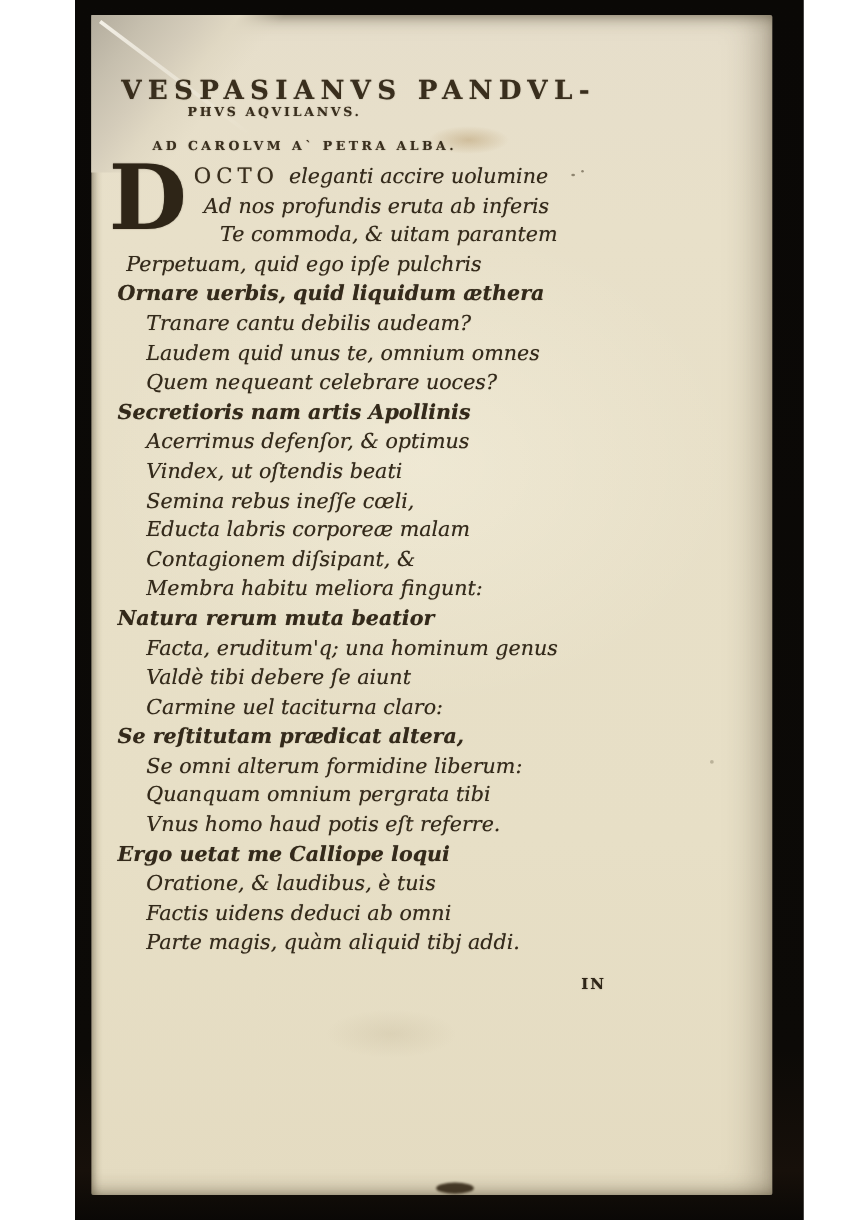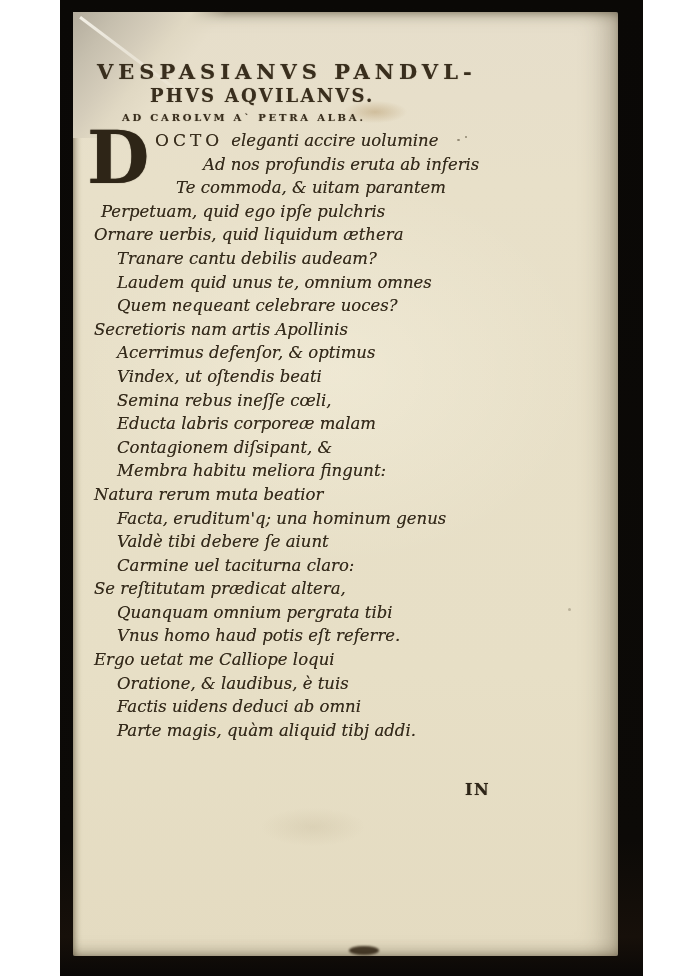--- a/index.html
+++ b/index.html
@@ -55,7 +55,7 @@
   .t-line{position:absolute;white-space:nowrap;color:#392e1d;
           text-shadow:0 0 1px rgba(57,46,29,0.45);}
   .title1{left:24px;top:47px;font-size:21px;font-weight:bold;letter-spacing:5px;}
-  .title2{left:77px;top:73px;font-size:18px;font-weight:bold;letter-spacing:2.2px;}
+  .title2{left:77px;top:73px;font-size:10px;font-weight:bold;letter-spacing:2.2px;}
   .dedic {left:49px;top:100px;font-size:10px;font-weight:bold;letter-spacing:2.8px;}
 
   .dropcap{

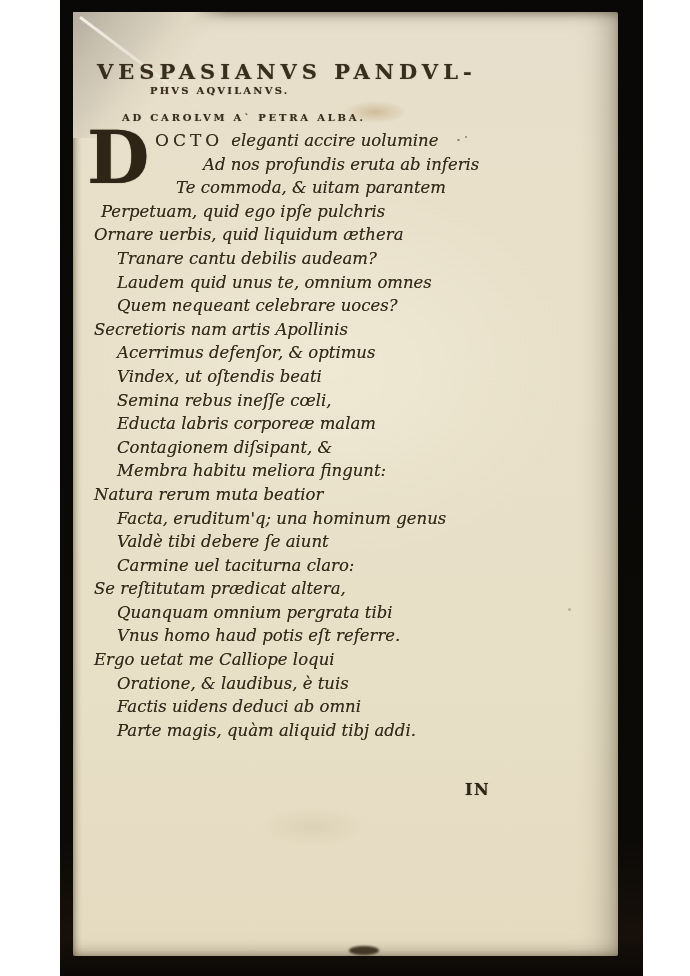--- a/index.html
+++ b/index.html
@@ -73,7 +73,7 @@
   .l-indent{padding-left:44px;}
   .l-p4    {padding-left:28px;}
   .l-dc0   {padding-left:82px;}
-  .l-dc1   {padding-left:90px;margin-left:40px;}
+  .l-dc1   {padding-left:90px;}
   .l-dc2   {padding-left:103px;}
   .opening-word{
     font-style:normal;font-size:17px;letter-spacing:4px;color:#392e1d;

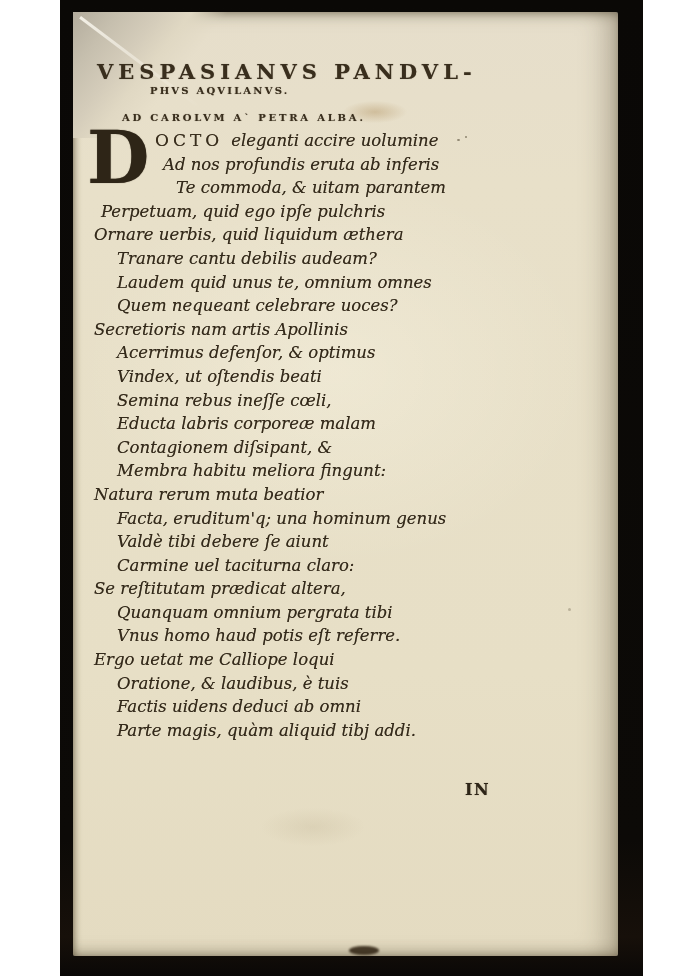--- a/index.html
+++ b/index.html
@@ -69,7 +69,7 @@
     font-style:italic;font-size:16.5px;color:#33291a;
     text-shadow:0 0 0.6px rgba(51,41,26,0.55);
   }
-  .l-flush {padding-left:21px;}
+  .l-flush {padding-left:21px;font-weight:bold;}
   .l-indent{padding-left:44px;}
   .l-p4    {padding-left:28px;}
   .l-dc0   {padding-left:82px;}

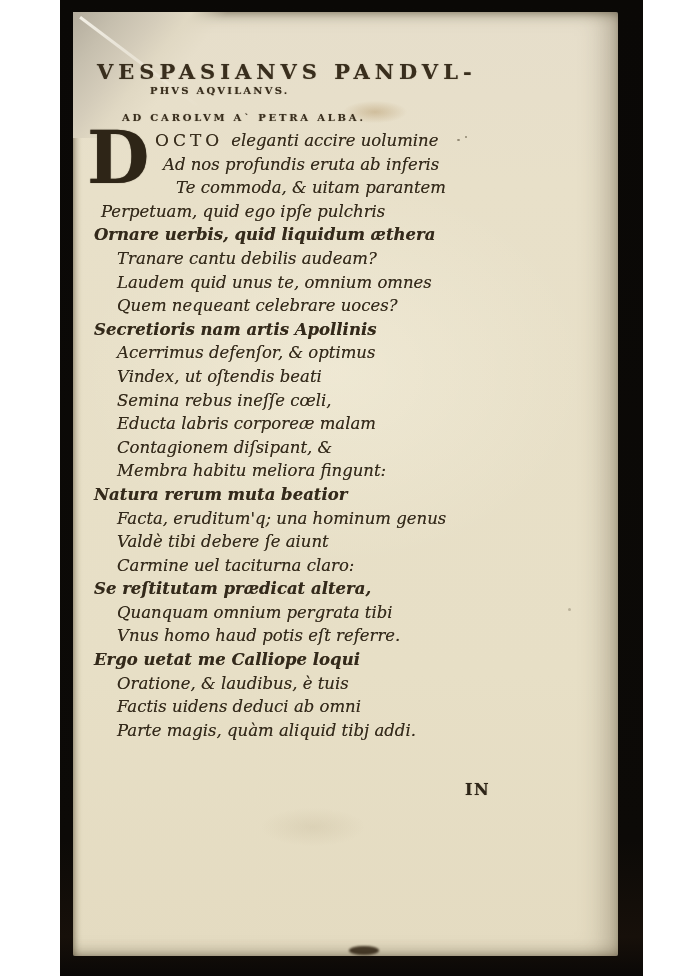--- a/index.html
+++ b/index.html
@@ -125,6 +125,7 @@
       <div class="poem-line l-indent">Valdè tibi debere ſe aiunt</div>
       <div class="poem-line l-indent">Carmine uel taciturna claro:</div>
       <div class="poem-line l-flush">Se reſtitutam prædicat altera,</div>
+      <div class="poem-line l-indent">Se omni alterum formidine liberum:</div>
       <div class="poem-line l-indent">Quanquam omnium pergrata tibi</div>
       <div class="poem-line l-indent">Vnus homo haud potis eſt referre.</div>
       <div class="poem-line l-flush">Ergo uetat me Calliope loqui</div>

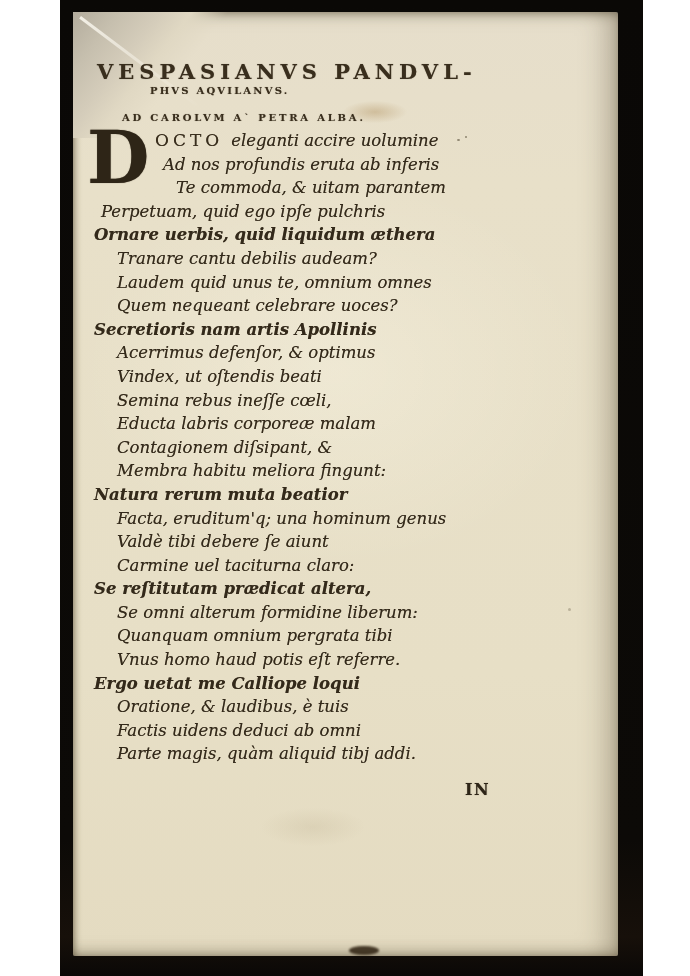--- a/index.html
+++ b/index.html
@@ -81,7 +81,7 @@
   }
   .signature{
     position:absolute;left:392px;top:768px;
-    font-size:16px;font-weight:bold;letter-spacing:1.5px;color:#2e2517;
+    font-size:12px;font-weight:bold;letter-spacing:1.5px;color:#2e2517;
     text-shadow:0 0 1px rgba(46,37,23,0.6);
   }
 </style>

